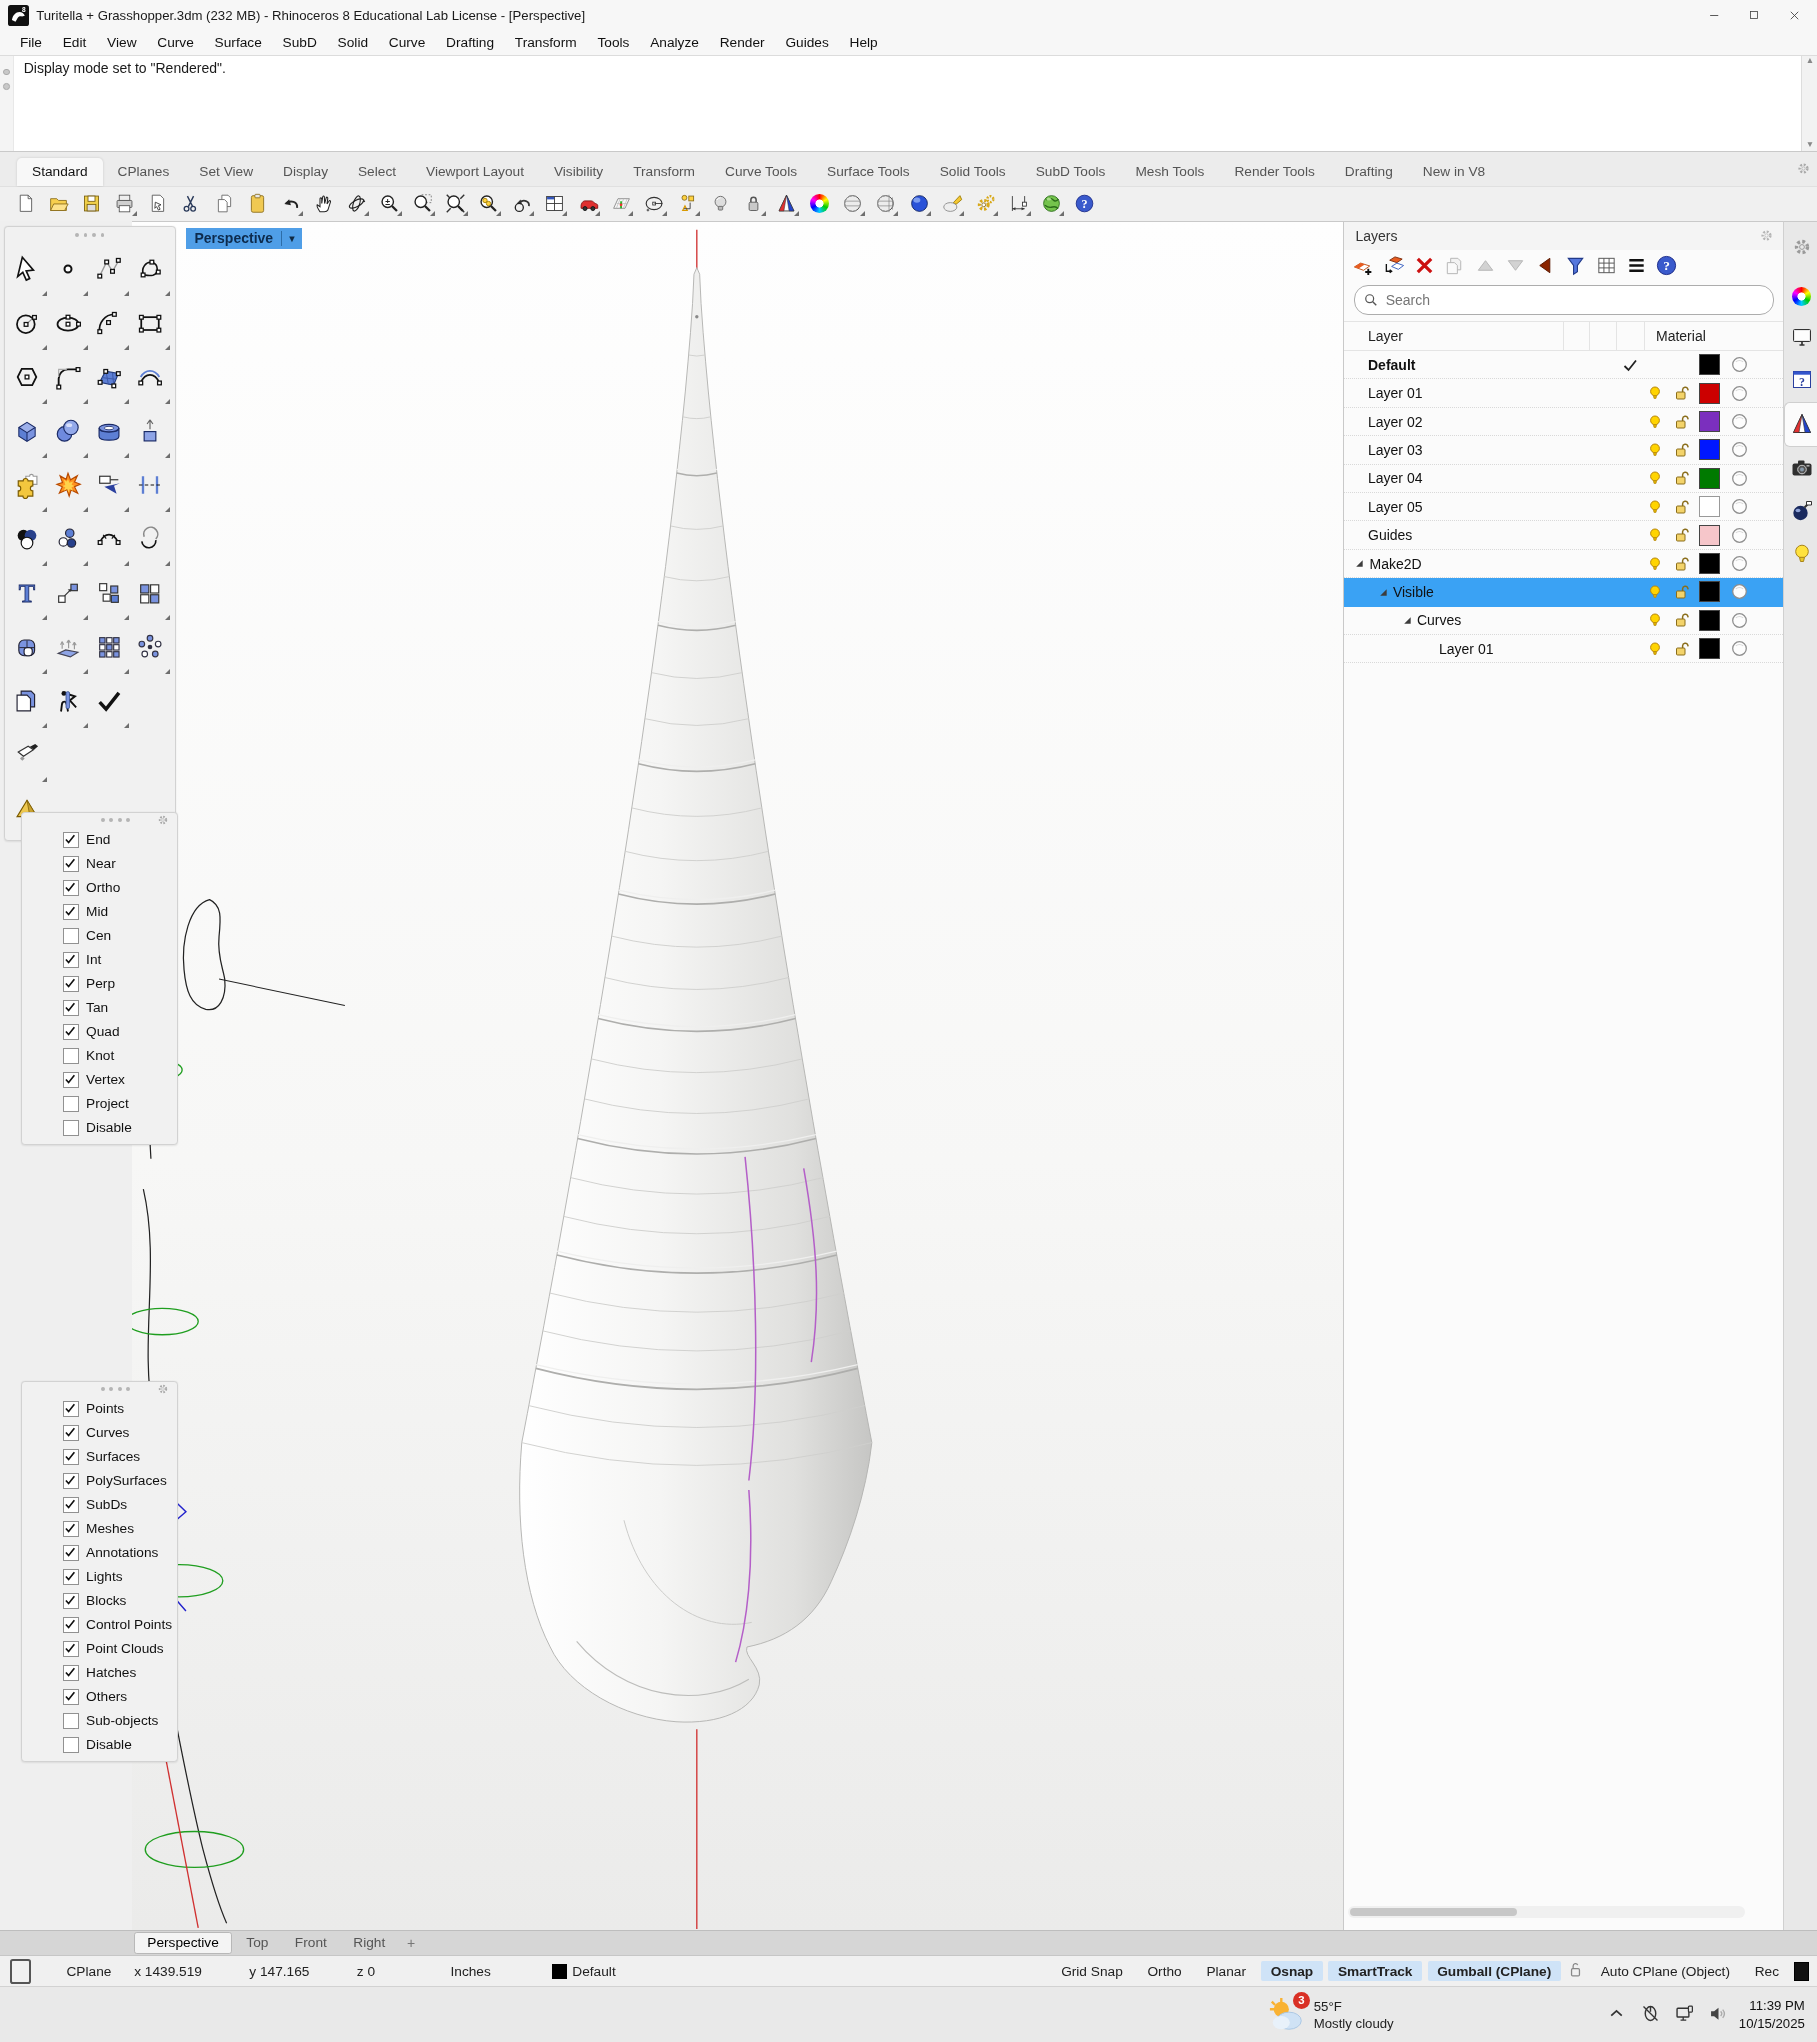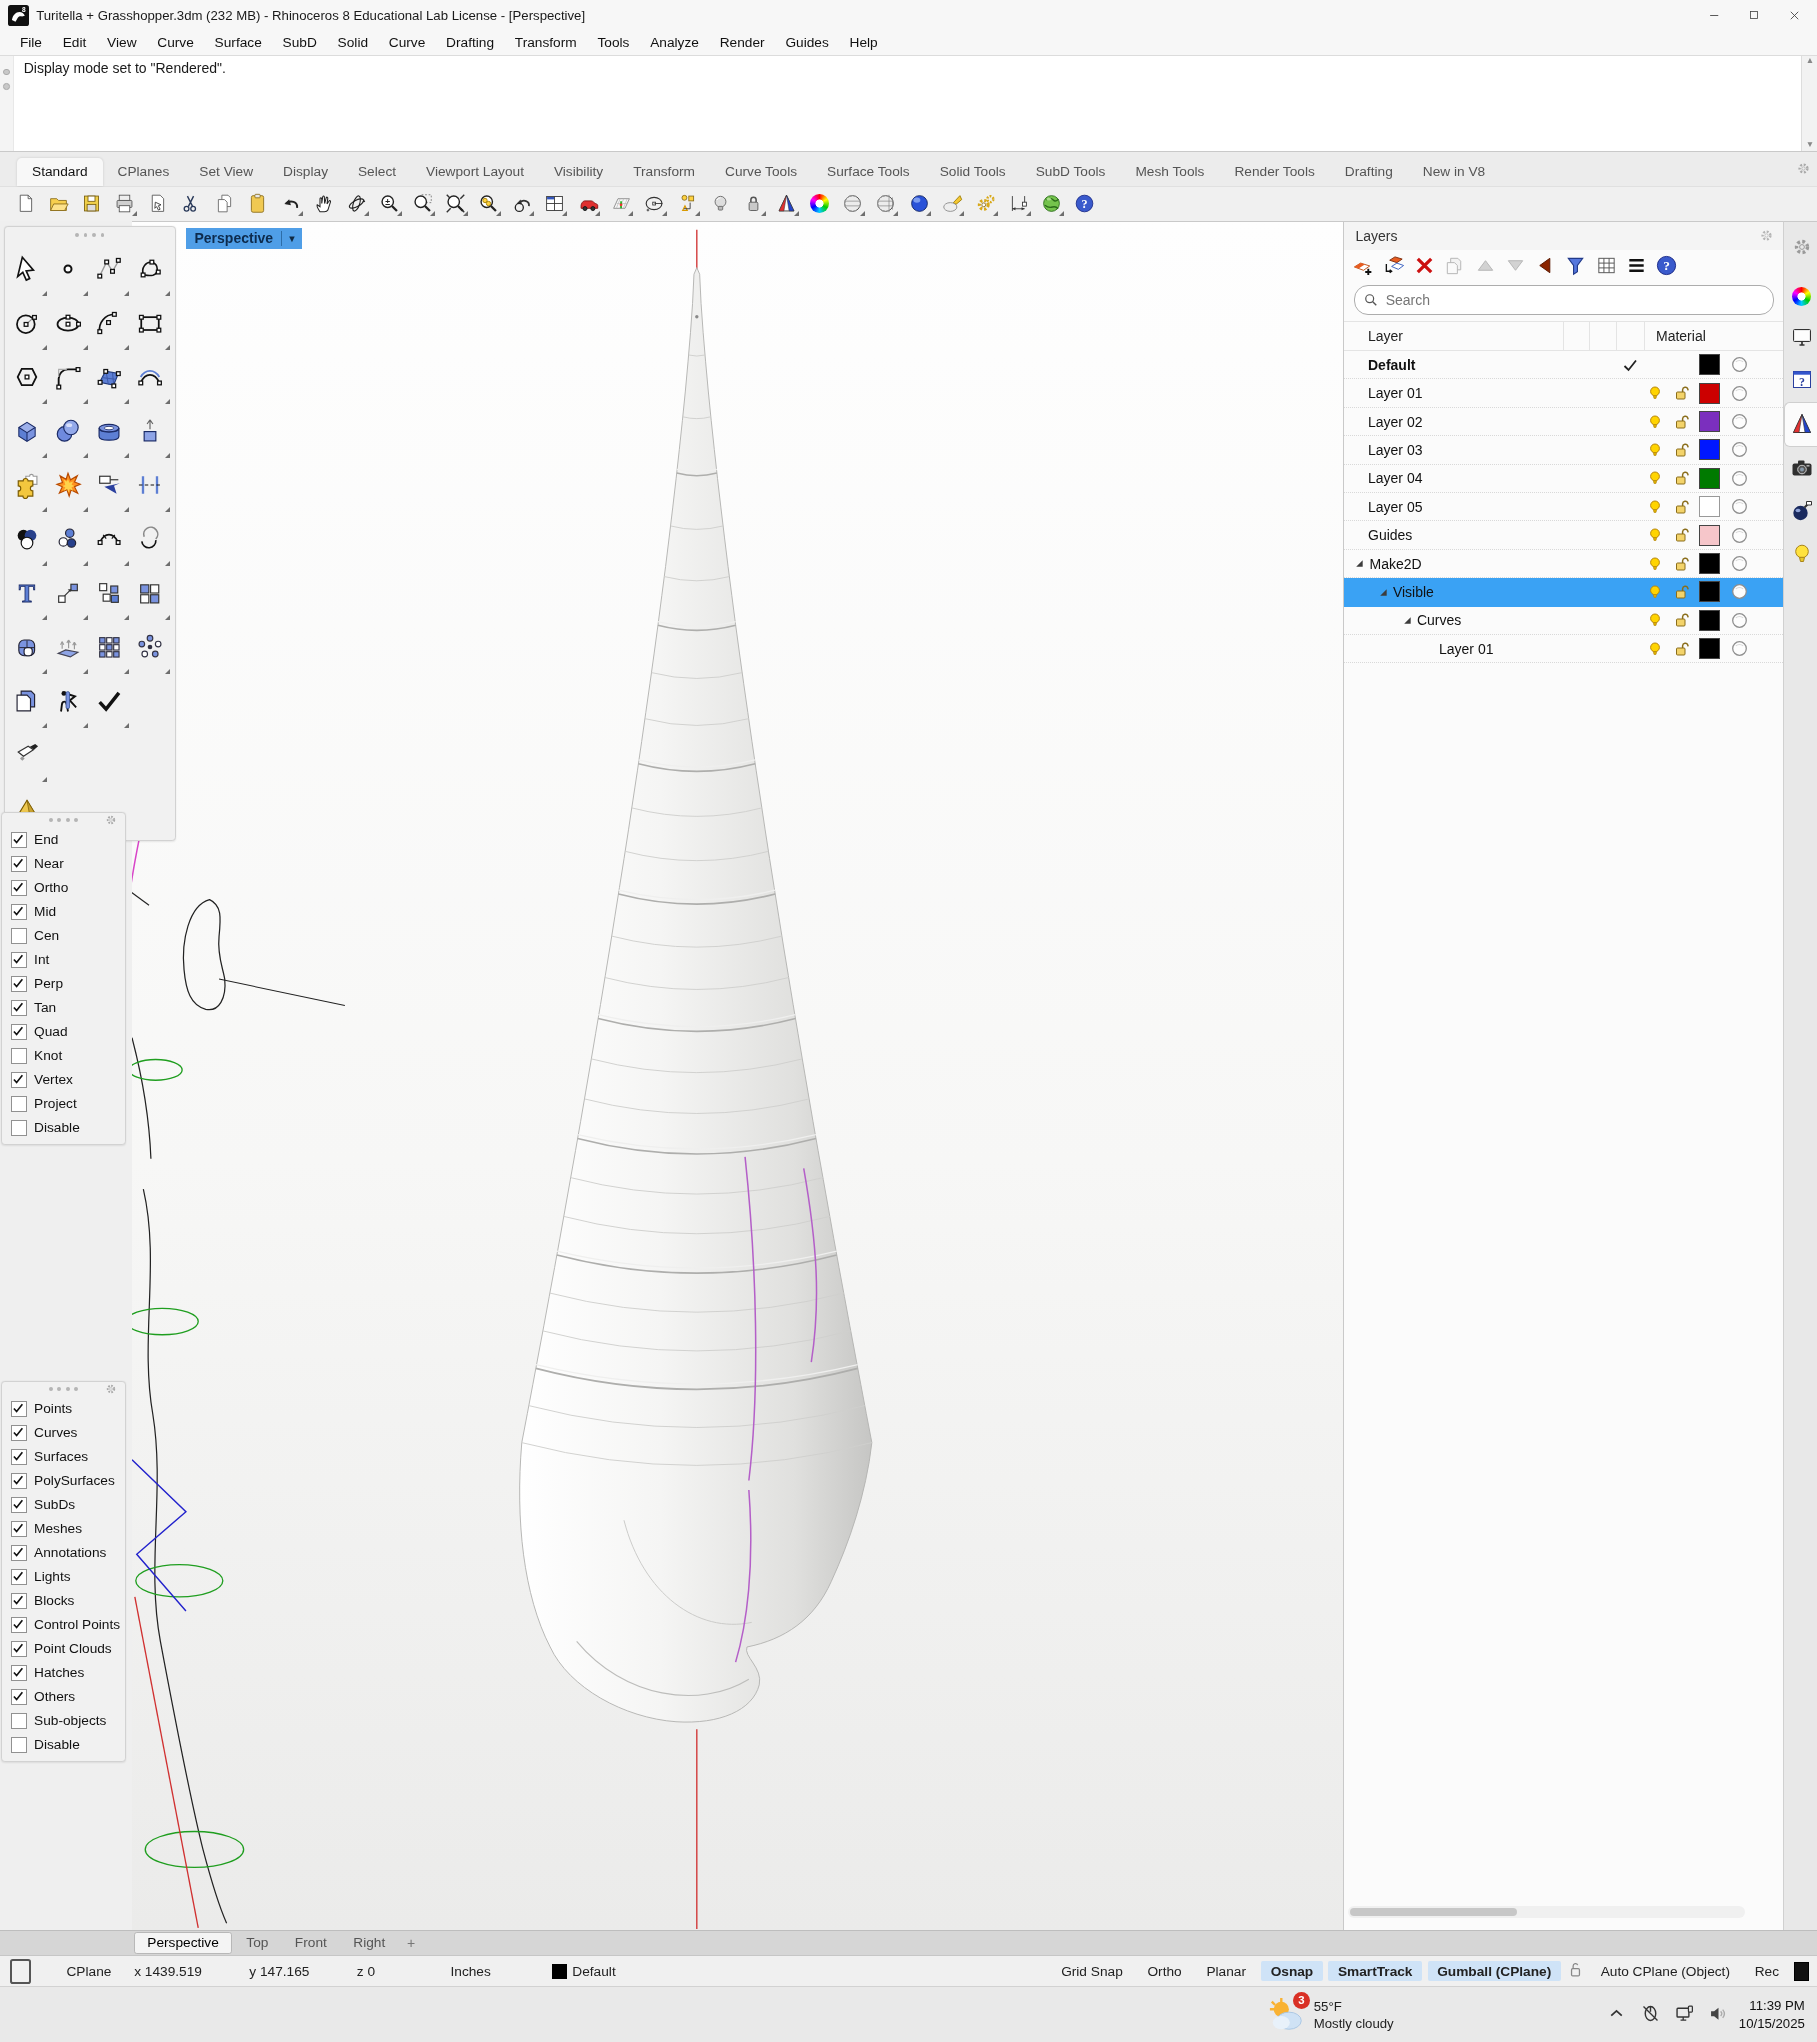--- a/index.html
+++ b/index.html
@@ -42,7 +42,7 @@
   .phead .gearbtn{position:absolute;right:3.8px;top:0.9px;}
   .pgrid{display:grid;grid-template-columns:repeat(4,41px);justify-content:center;}
   .pcell{width:39px;height:54px;position:relative;display:flex;align-items:center;justify-content:center;}
-  .panel{position:absolute;left:1px;width:123px;background:#f1f1f1;border:0.9px solid #d2d2d2;border-radius:3.8px;padding-bottom:4.7px;box-shadow:0 0.9px 1.9px rgba(0,0,0,.08);}
+  .panel{position:absolute;left:21px;width:123px;background:#f1f1f1;border:0.9px solid #d2d2d2;border-radius:3.8px;padding-bottom:4.7px;box-shadow:0 0.9px 1.9px rgba(0,0,0,.08);padding-left:32px;}
   .cbrow{display:flex;align-items:center;height:24px;padding-left:8.5px;gap:7.6px;font-size:13.7px;color:#111;}
   .cb{width:14px;height:14px;background:#fff;border:0.9px solid #919191;display:flex;align-items:center;justify-content:center;flex:0 0 auto;}
   

